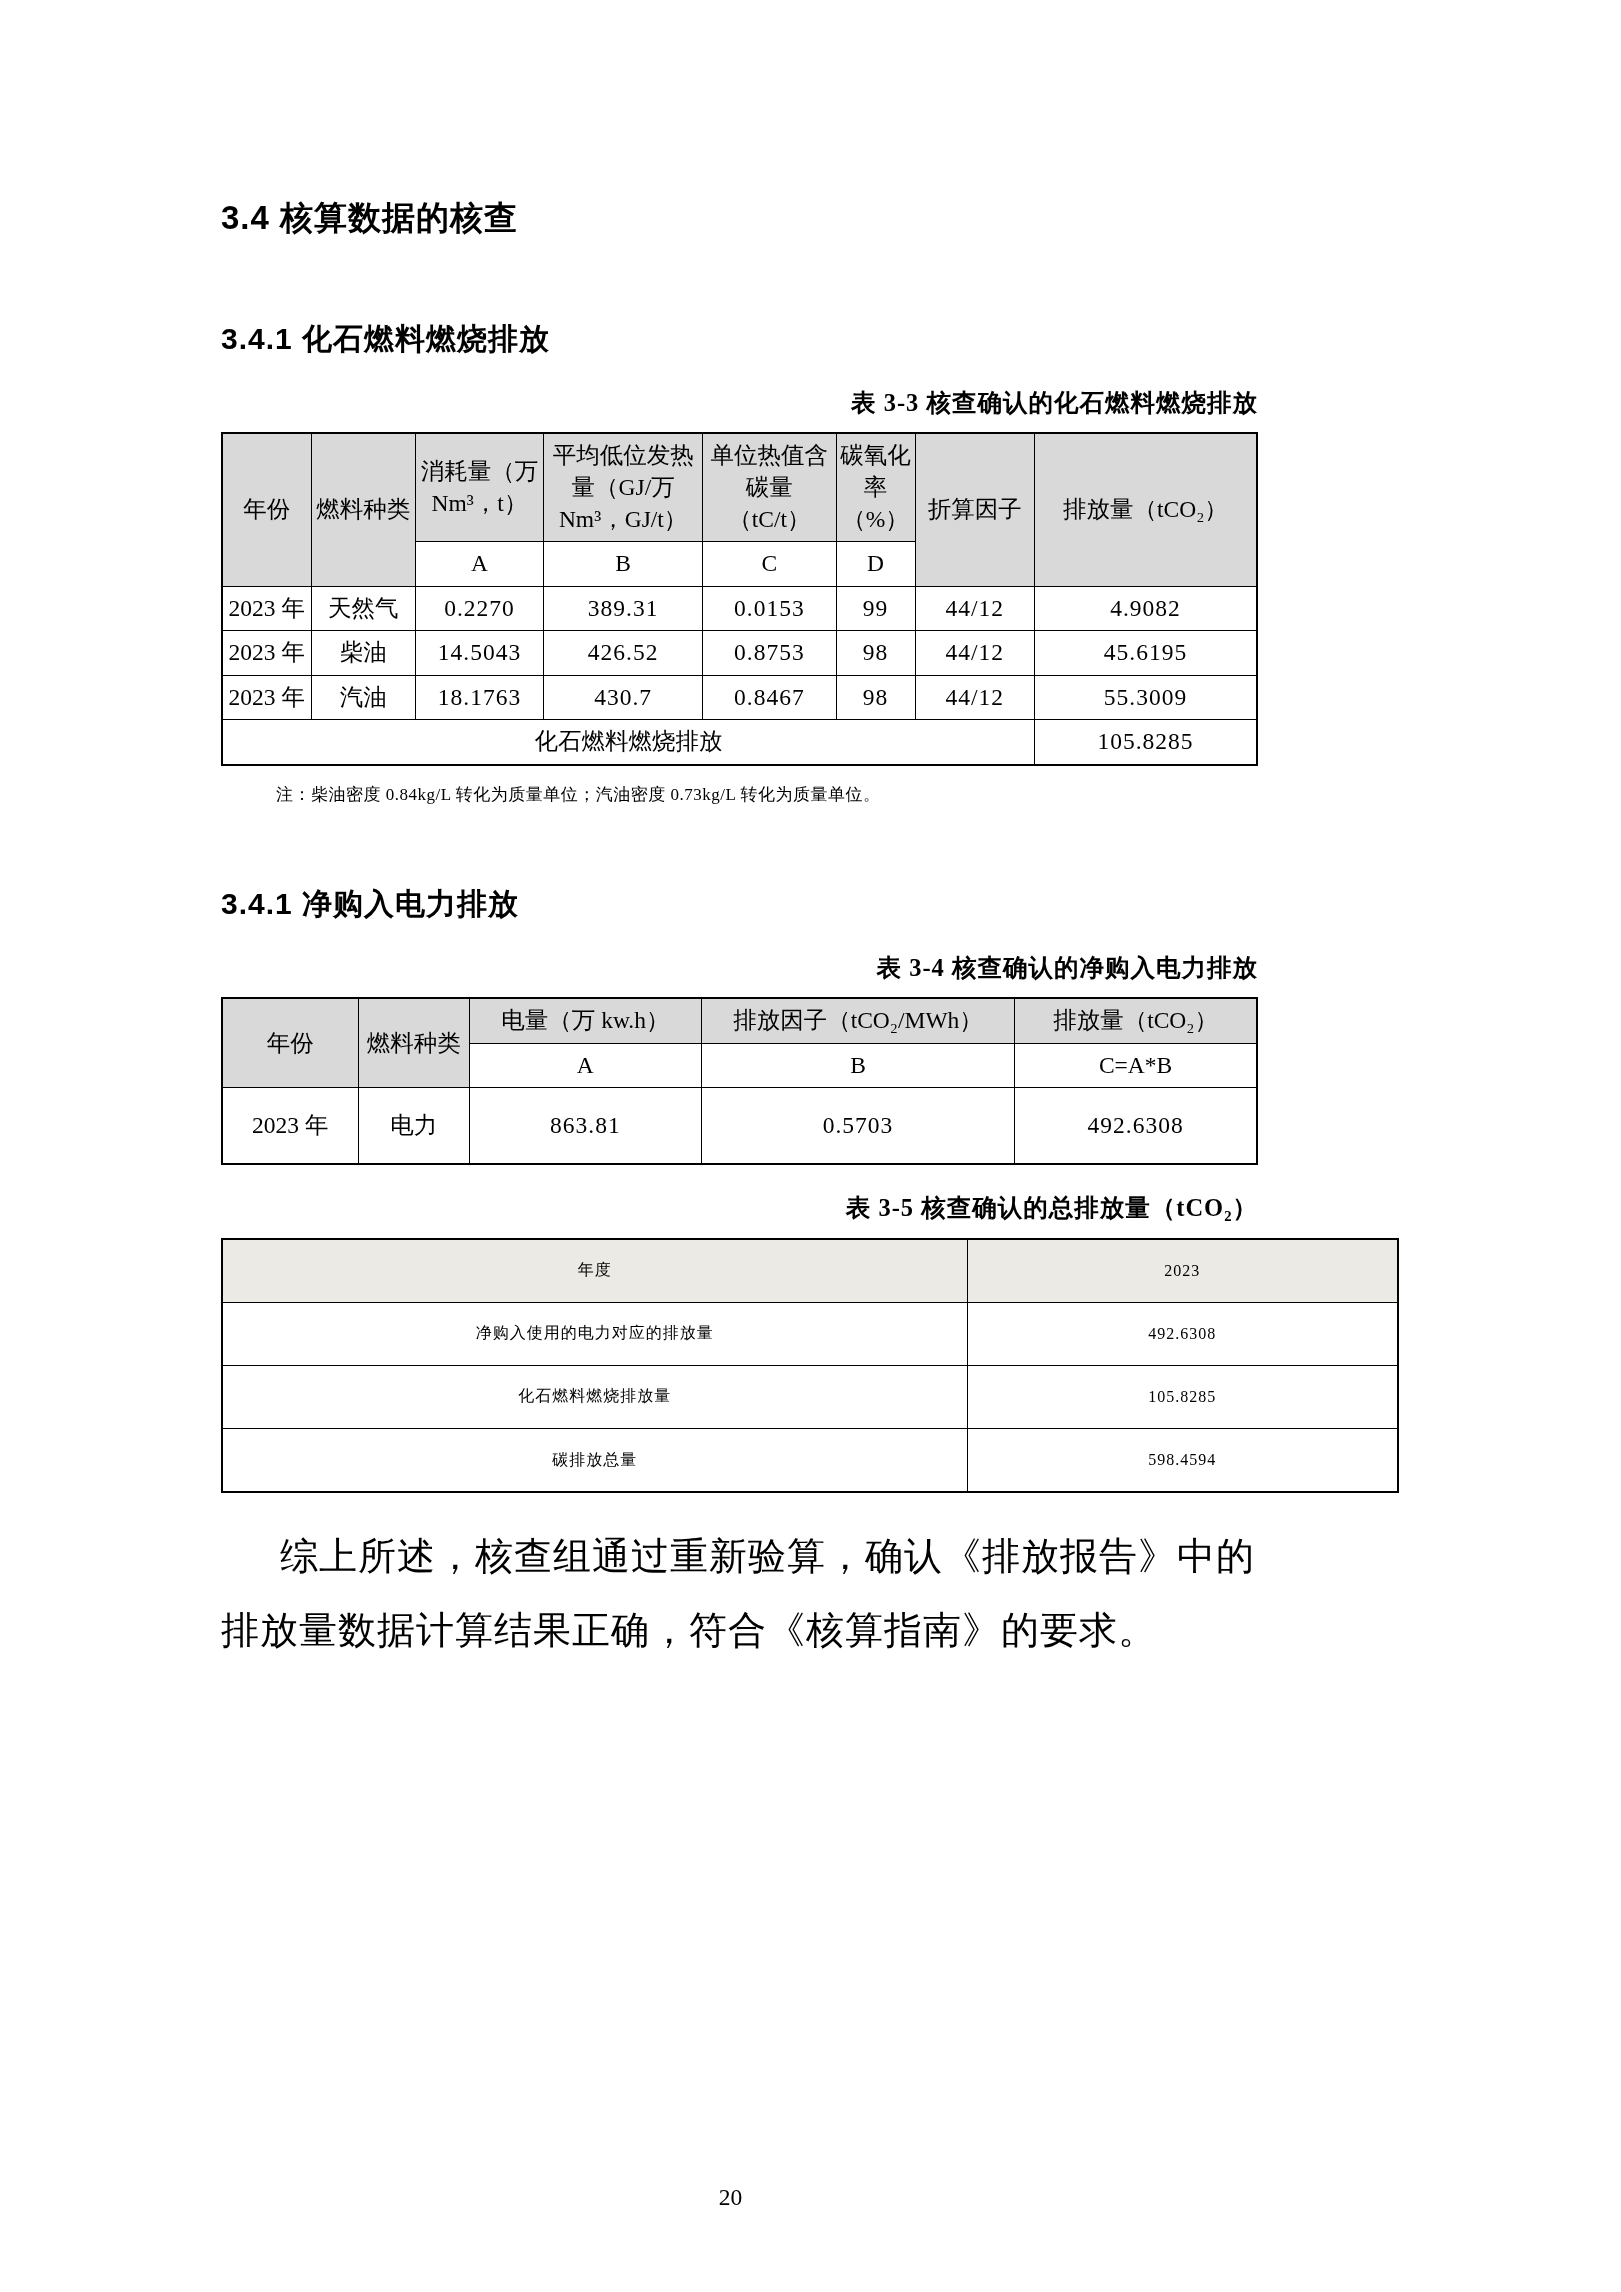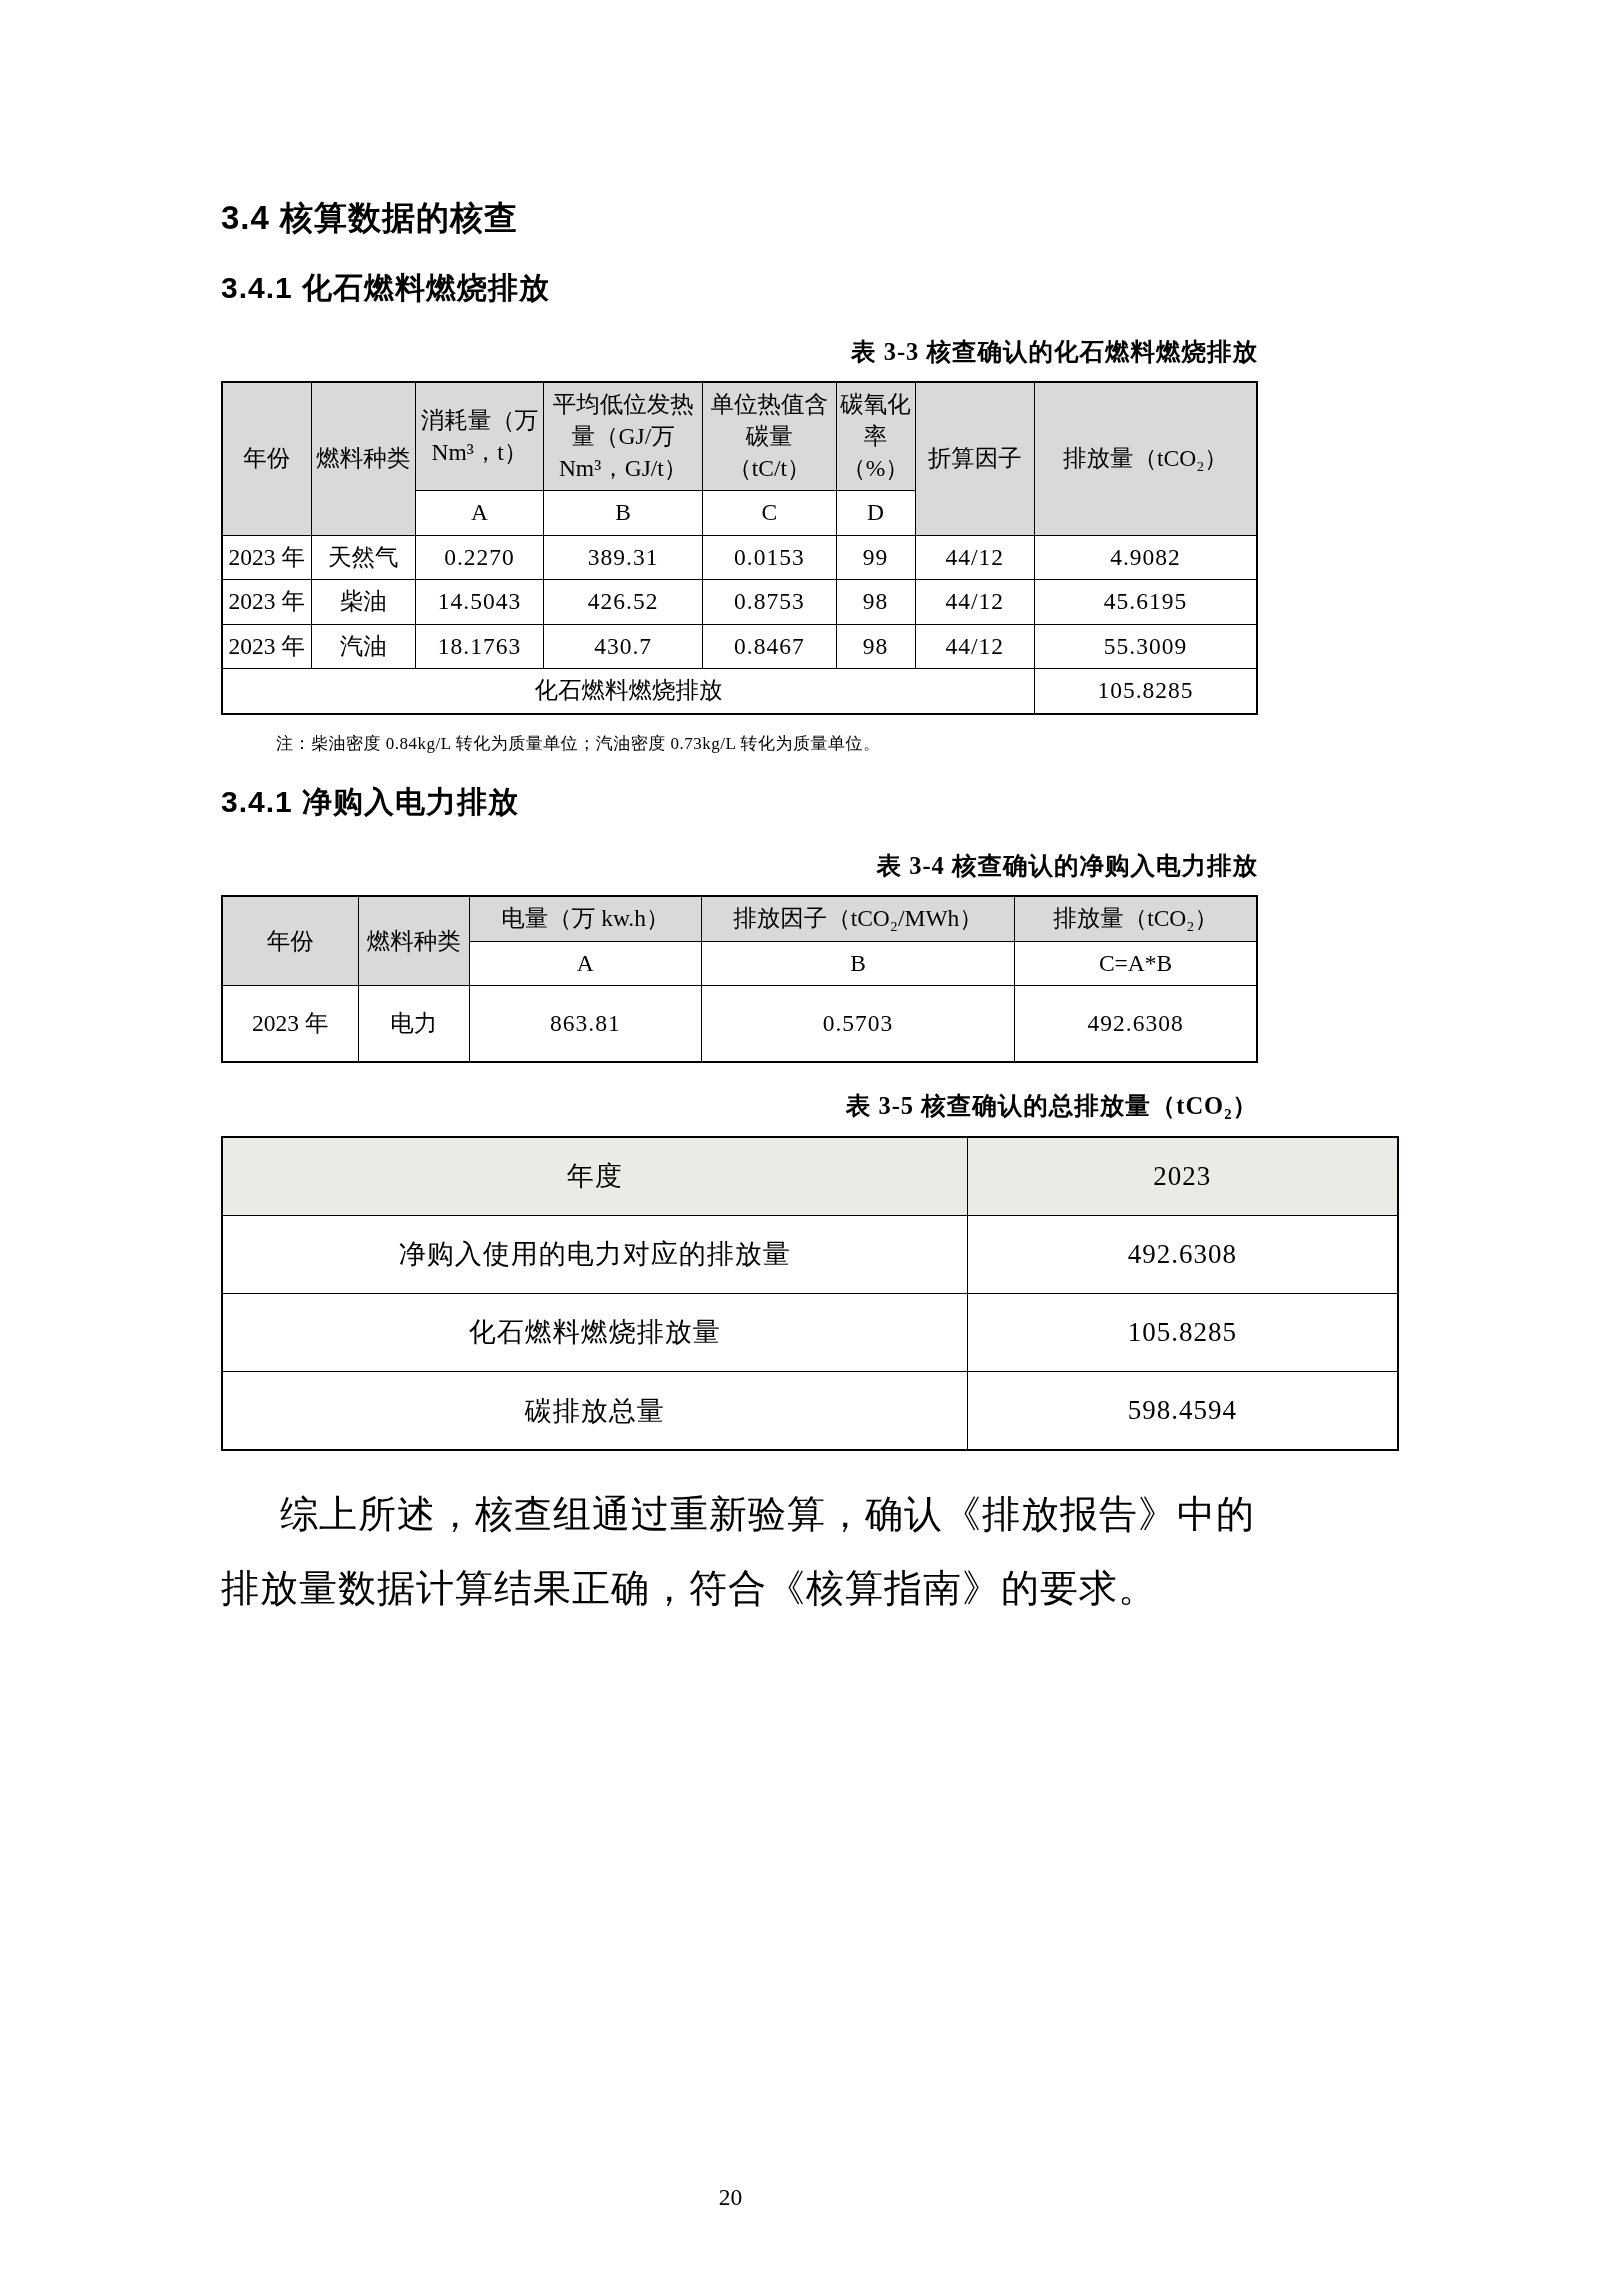--- a/index.html
+++ b/index.html
@@ -33,7 +33,7 @@
     font-family: "Liberation Sans", sans-serif;
     font-weight: bold;
     font-size: 30px;
-    margin: 27px 0 0 0;
+    margin: 78px 0 0 0;
     letter-spacing: 1px;
   }
   .tbl-caption {

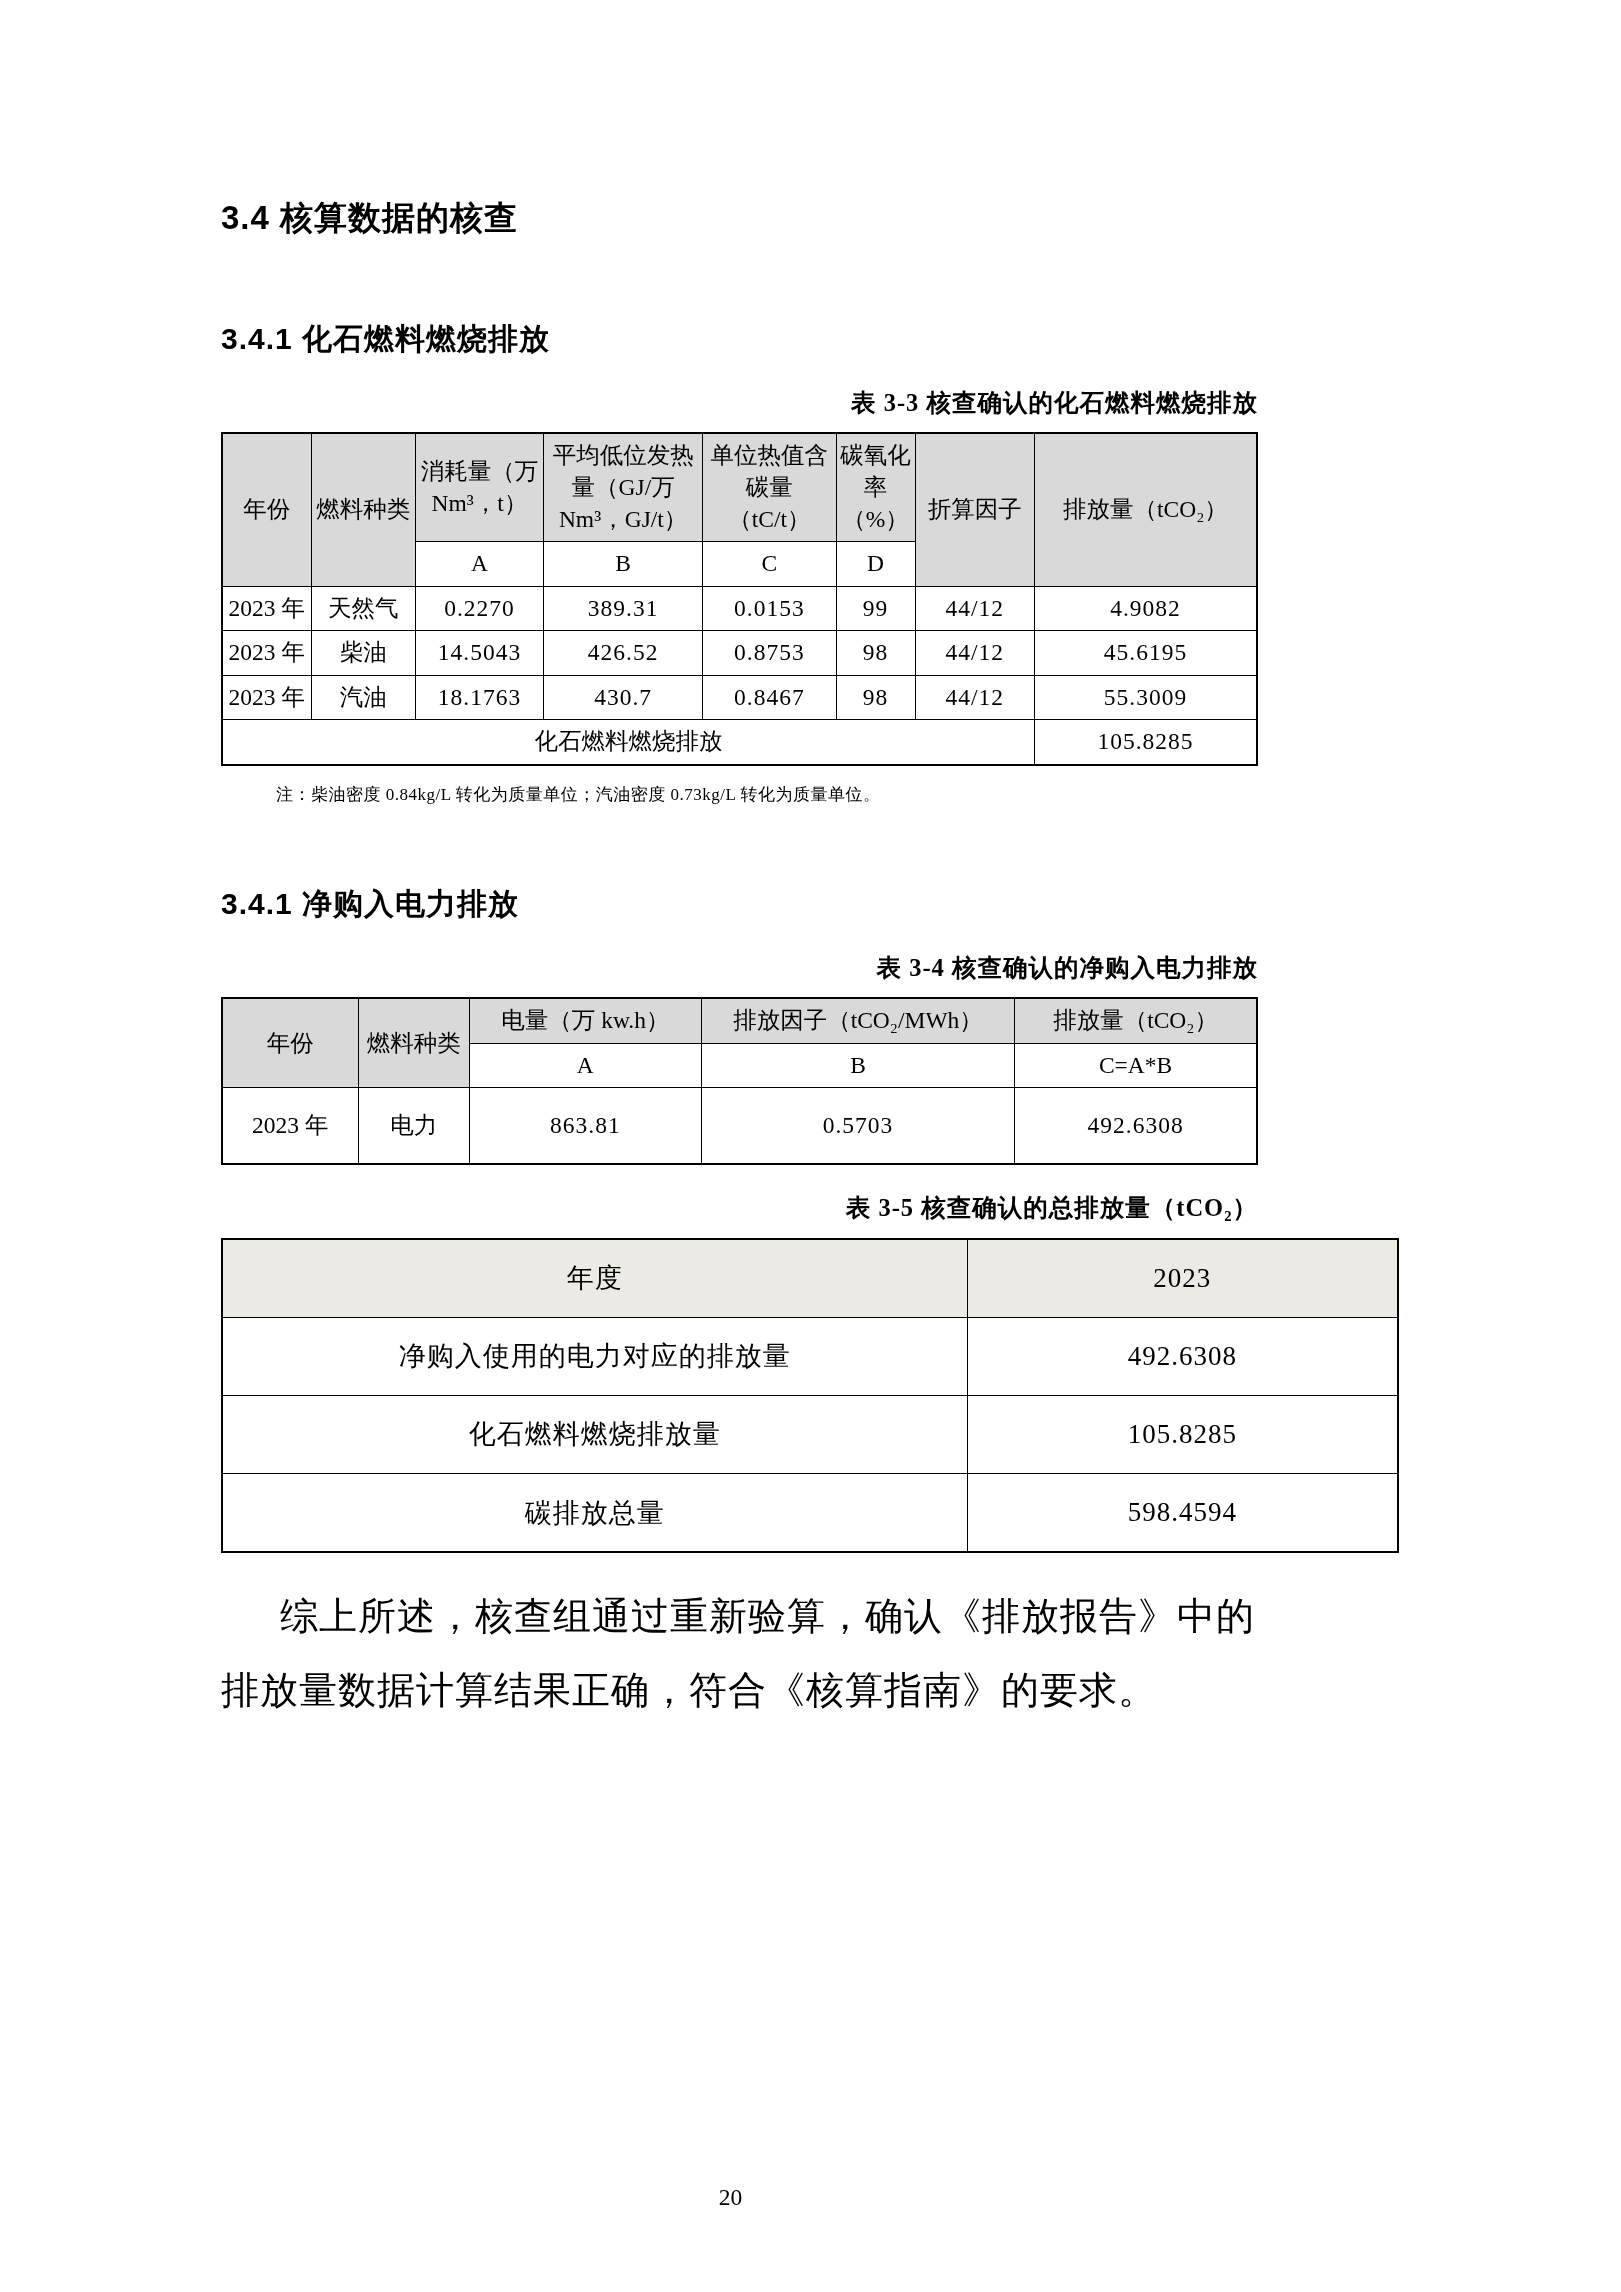--- a/index.html
+++ b/index.html
@@ -80,7 +80,7 @@
     border: 1px solid #000;
     text-align: center;
     vertical-align: middle;
-    font-size: 27px;
+    font-size: 16px;
     padding: 20.6px 3.9px;
     letter-spacing: 1px;
     margin-left: 20px;

